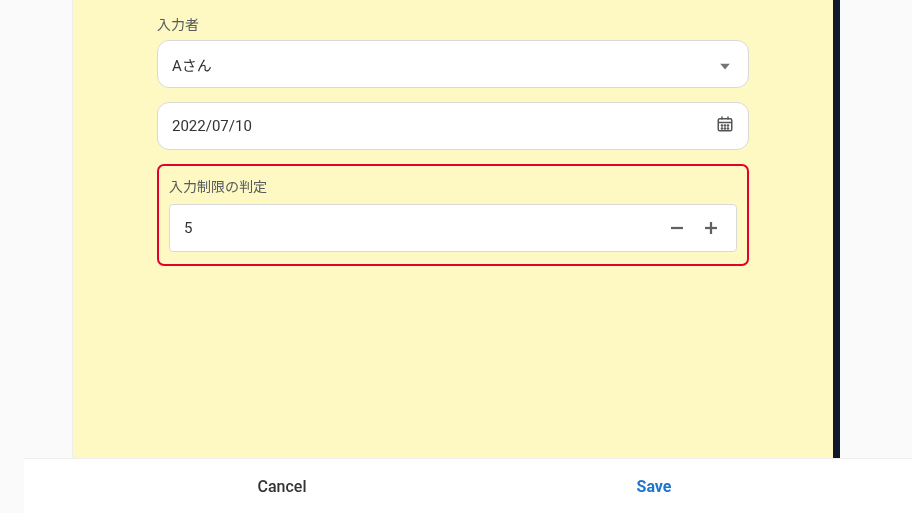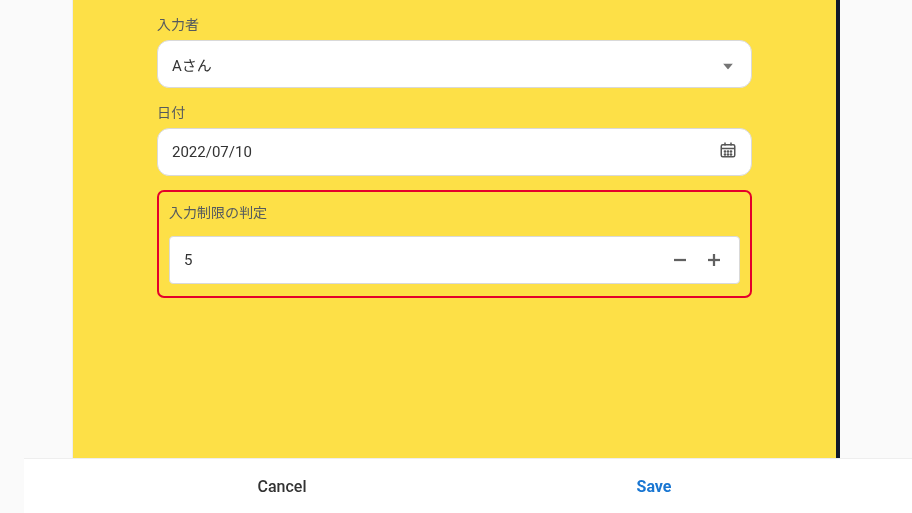--- a/index.html
+++ b/index.html
@@ -21,10 +21,10 @@
   }
   .form-panel {
     flex: 1;
-    background: #fde047;
+    background: #fef9c3;
     margin: 0 72px;
     border-left: 1px solid #eee;
-    border-right: 4px solid #0f172a;
+    border-right: 7px solid #0f172a;
     padding: 0 84px 18px 84px;
     overflow: hidden;
   }

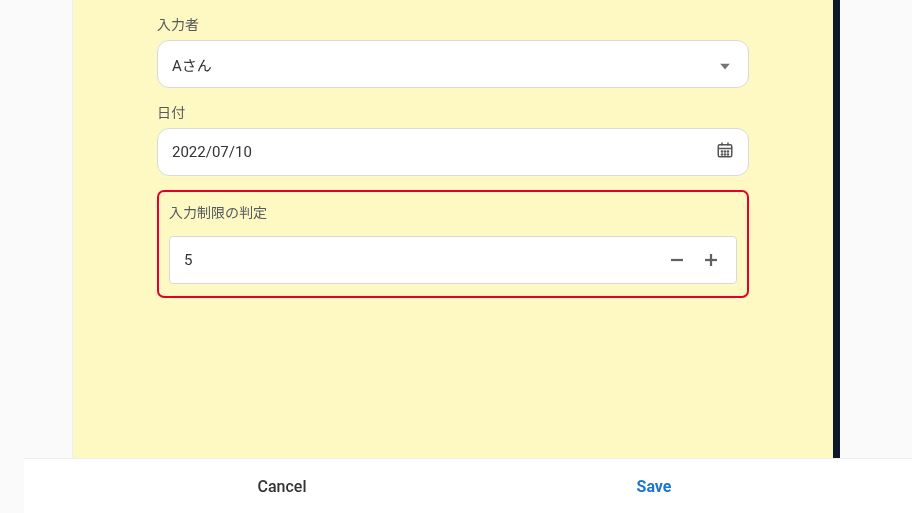--- a/index.html
+++ b/index.html
@@ -175,7 +175,6 @@
 
 
     <div class="field-block">
-      <div class="field-label">日付</div>
       <div class="control">
         <input type="text" value="2022/07/10" style="">
         <span class="cal-icon">

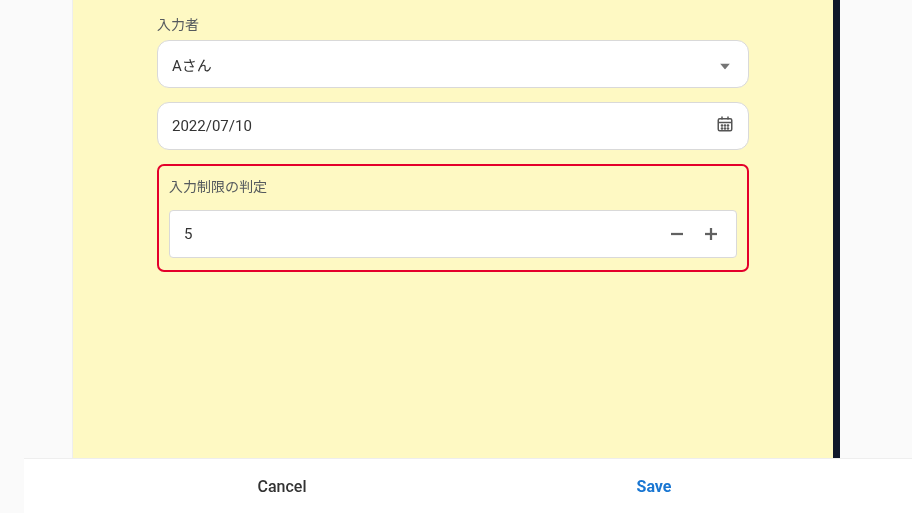--- a/index.html
+++ b/index.html
@@ -80,7 +80,7 @@
     margin-top: 14px;
   }
   .highlight-box .field-label {
-    margin-bottom: 14px;
+    margin-bottom: 8px;
   }
   .stepper {
     position: relative;

